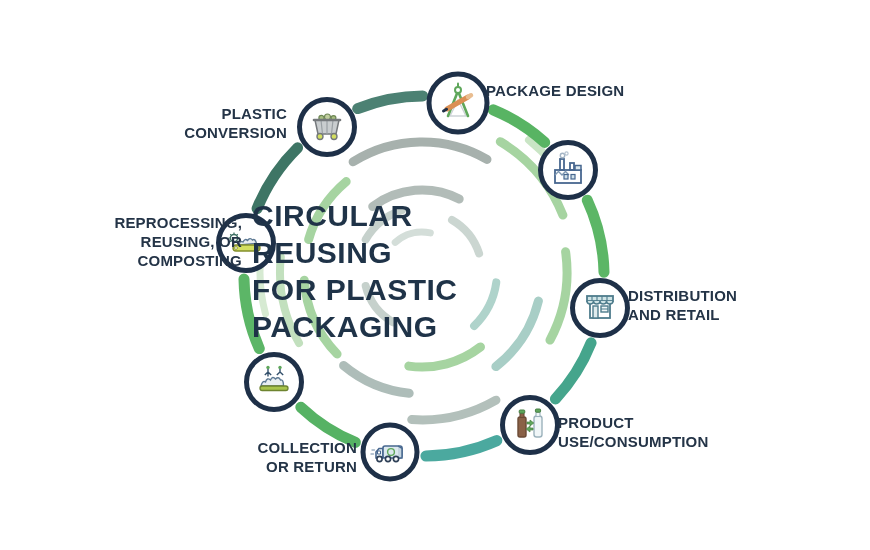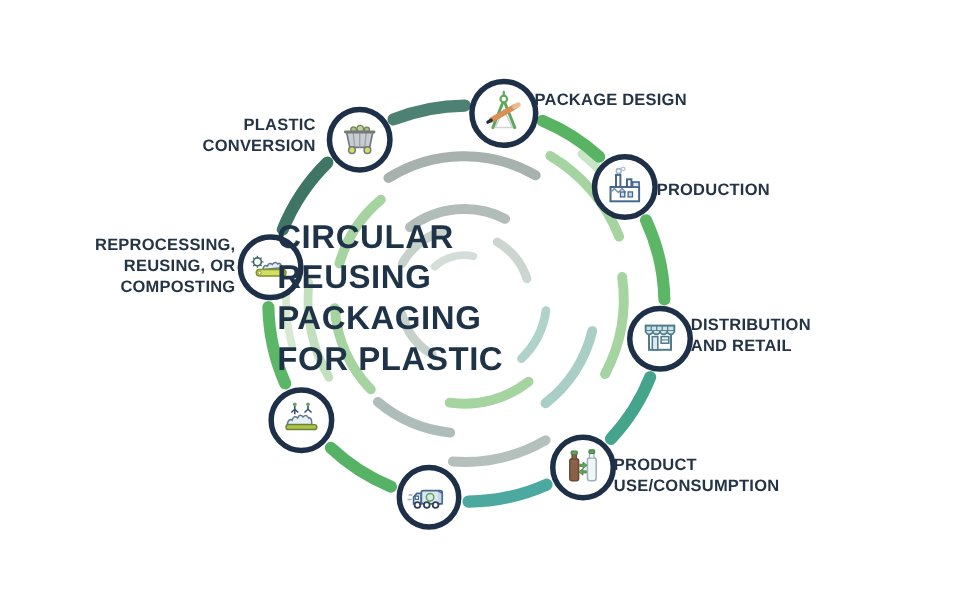--- a/index.html
+++ b/index.html
@@ -186,7 +186,6 @@
   </div>
 
   <div class="node-label align-left" style="left:486px;top:81px;">PACKAGE DESIGN</div>
-  <div class="node-label align-left" style="left:597px;top:163px;">PRODUCTION</div>
   <div class="node-label align-left" style="left:558px;top:413px;">PRODUCT
 USE/CONSUMPTION</div>
   <div class="node-label align-left" style="left:628px;top:286px;">DISTRIBUTION

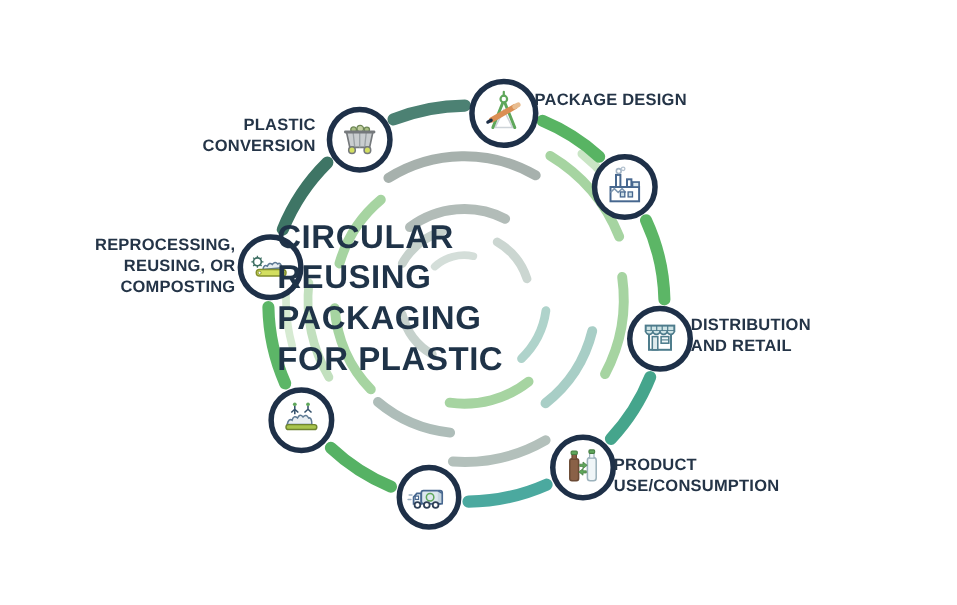--- a/index.html
+++ b/index.html
@@ -190,7 +190,7 @@
 USE/CONSUMPTION</div>
   <div class="node-label align-left" style="left:628px;top:286px;">DISTRIBUTION
 AND RETAIL</div>
-  <div class="node-label align-right" style="right:656px;top:213px;text-align:right;">REPROCESSING,
+  <div class="node-label align-right" style="right:628px;top:213px;text-align:right;">REPROCESSING,
 REUSING, OR
 COMPOSTING</div>
   <div class="node-label align-right" style="right:583px;top:104px;">PLASTIC

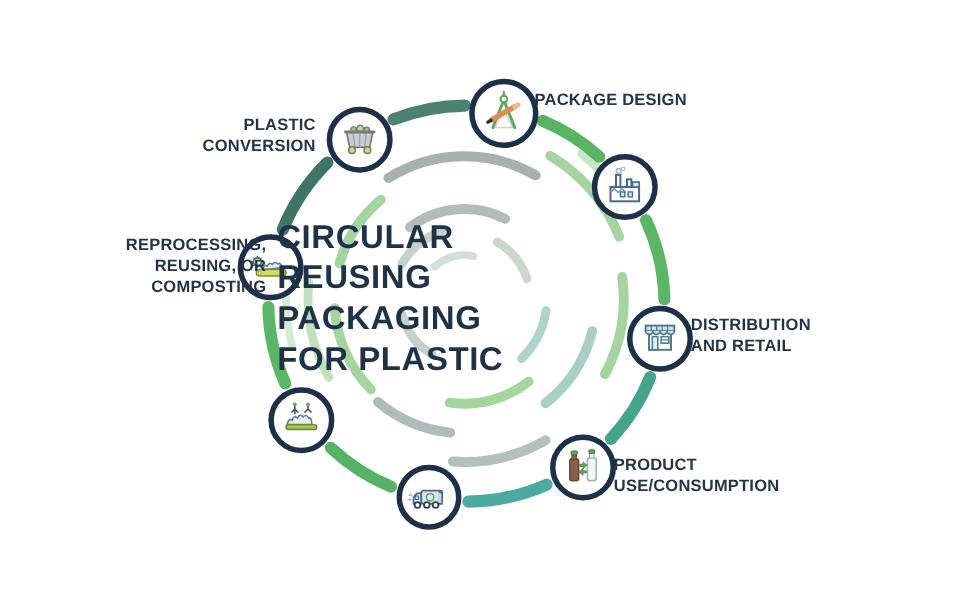--- a/index.html
+++ b/index.html
@@ -181,8 +181,8 @@
   <div class="title">
     <span>CIRCULAR</span>
     <span>REUSING</span>
+    <span>FOR PLASTIC</span>
     <span>PACKAGING</span>
-    <span>FOR PLASTIC</span>
   </div>
 
   <div class="node-label align-left" style="left:486px;top:81px;">PACKAGE DESIGN</div>

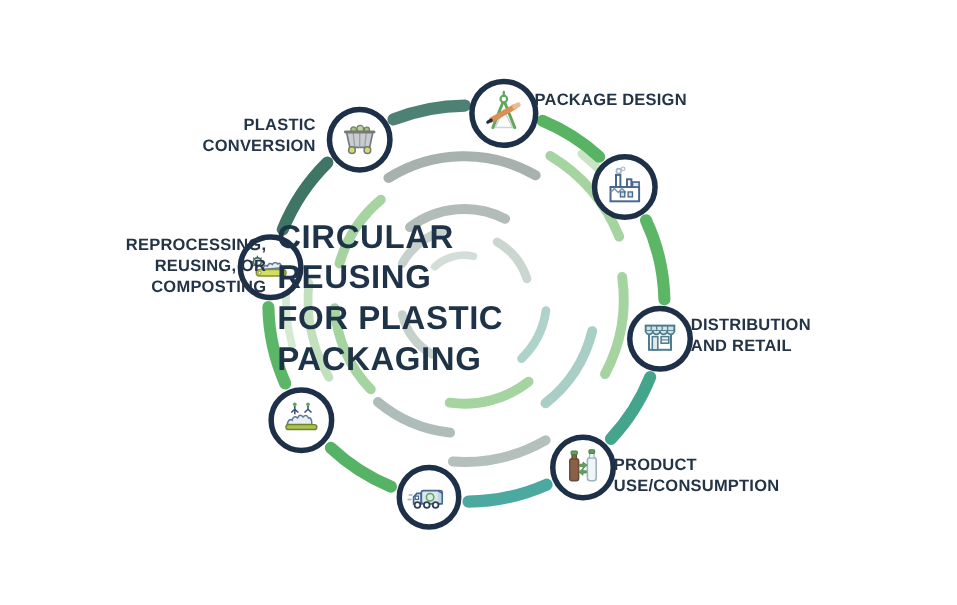--- a/index.html
+++ b/index.html
@@ -190,6 +190,8 @@
 USE/CONSUMPTION</div>
   <div class="node-label align-left" style="left:628px;top:286px;">DISTRIBUTION
 AND RETAIL</div>
+  <div class="node-label align-right" style="right:513px;top:438px;">COLLECTION
+OR RETURN</div>
   <div class="node-label align-right" style="right:628px;top:213px;text-align:right;">REPROCESSING,
 REUSING, OR
 COMPOSTING</div>

